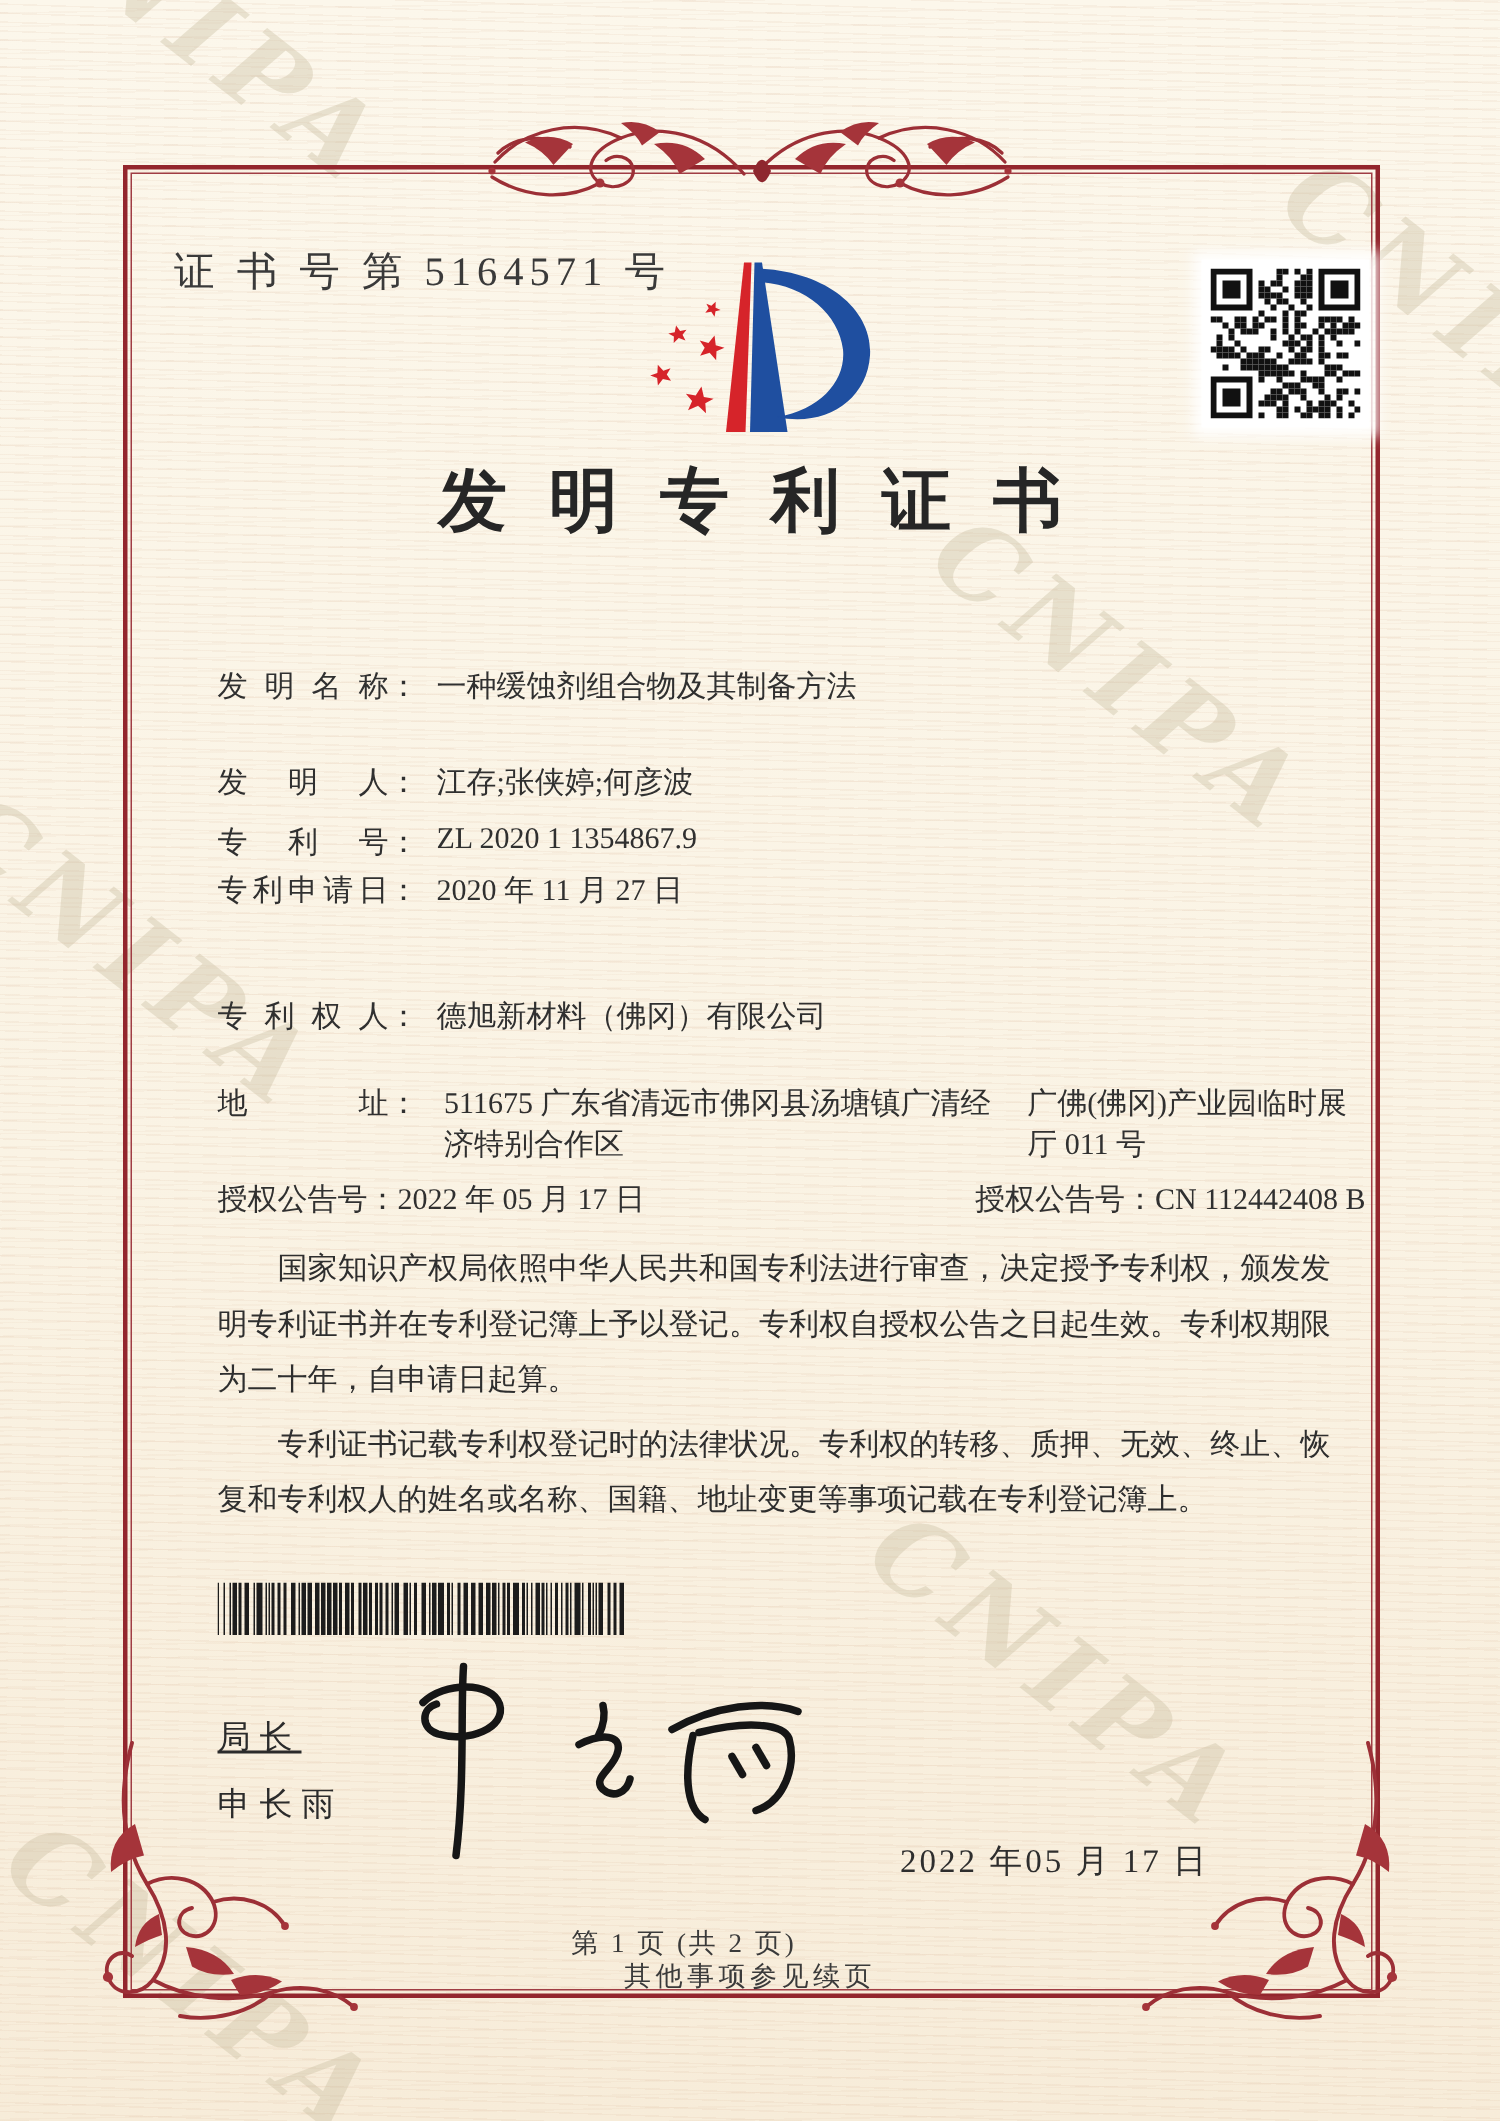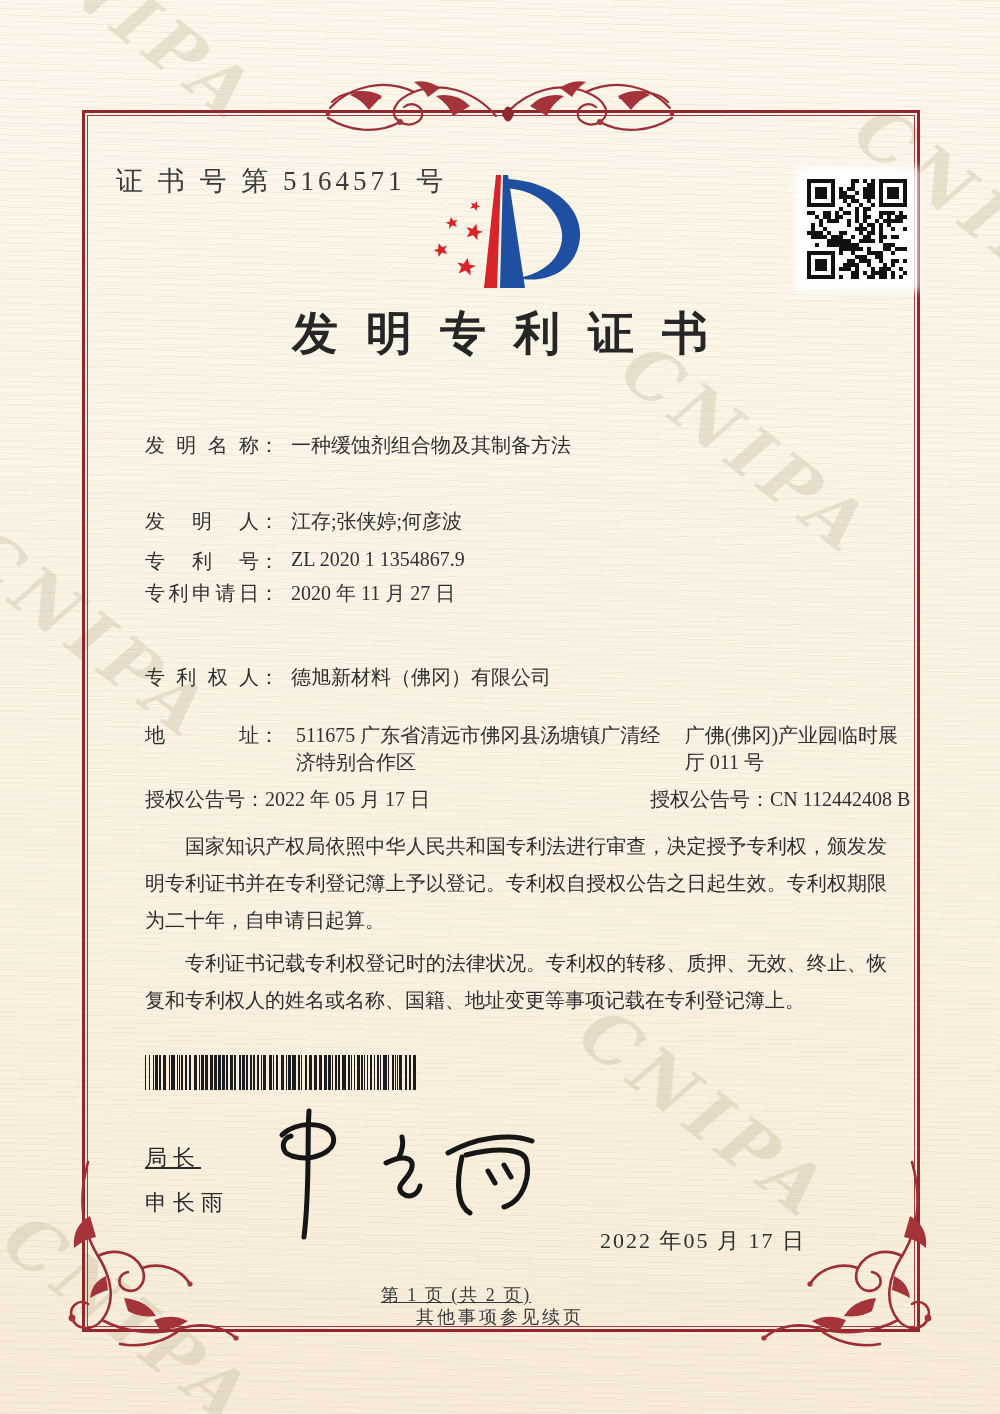--- a/index.html
+++ b/index.html
@@ -369,7 +369,7 @@
 
   <div class="title">发明专利证书</div>
 
-  <div class="row" style="top:432px;">
+  <div class="row" style="top:444px;">
     <span class="flabel">发明名称</span><span class="colon">：</span><span class="fval">一种缓蚀剂组合物及其制备方法</span>
   </div>
   <div class="row" style="top:508px;">

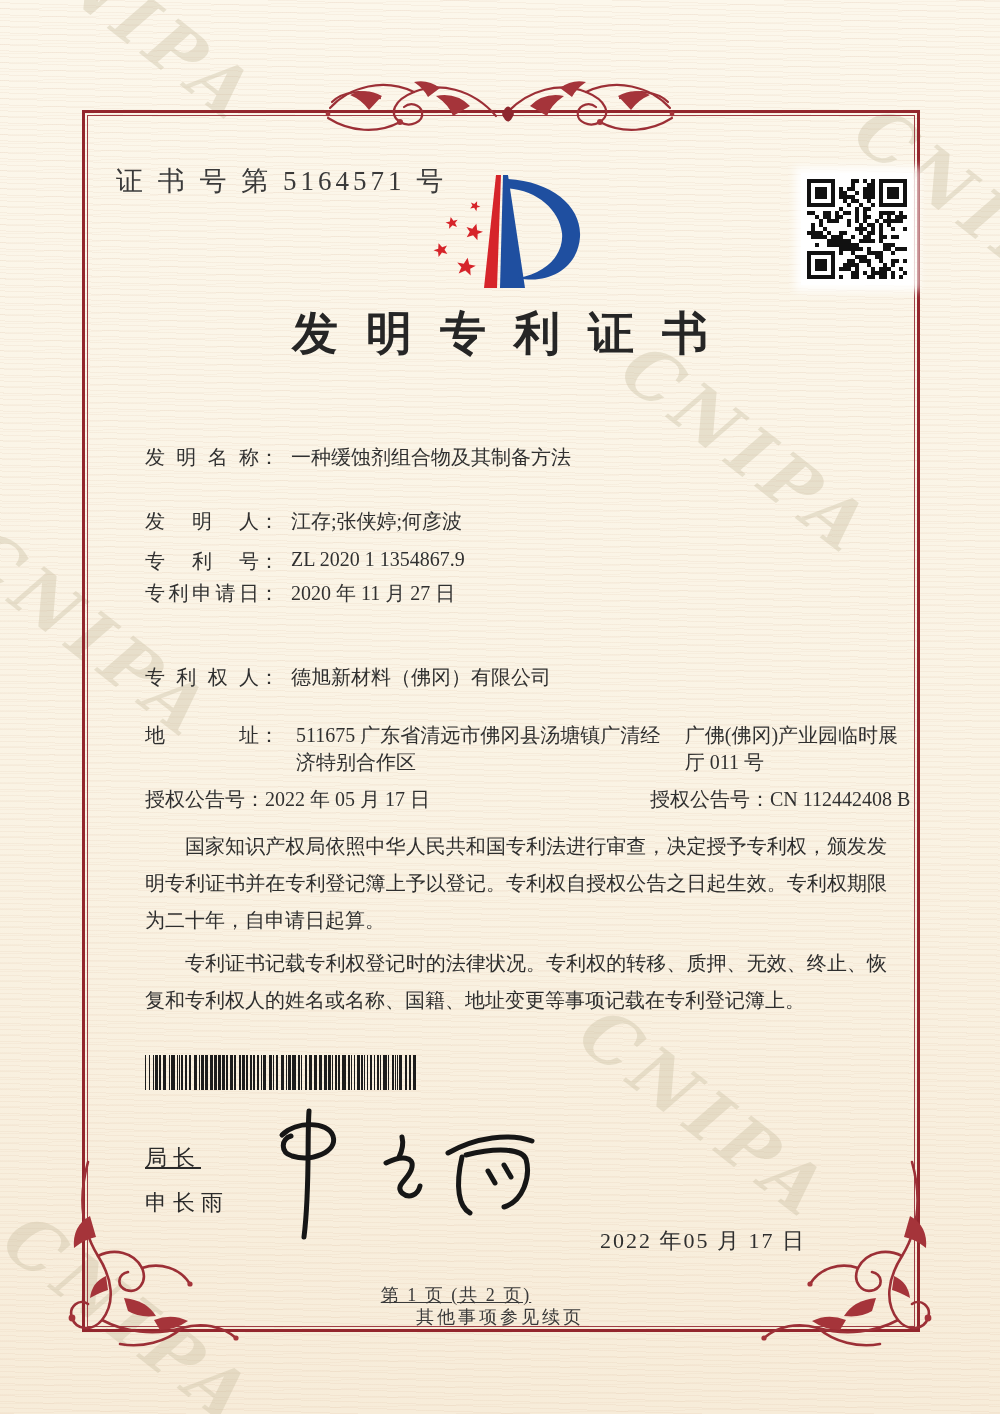--- a/index.html
+++ b/index.html
@@ -40,7 +40,7 @@
   .issue-date{position:absolute;left:600px;top:1226px;width:260px;
               font-size:22px;color:#2e2e2e;letter-spacing:2px;}
   .page-no{position:absolute;left:0;top:1283px;width:912px;text-align:center;
-           font-size:18px;color:#3a3a3a;letter-spacing:2px;text-decoration:underline;}
+           font-size:18px;color:#3a3a3a;letter-spacing:2px;}
   .footer-note{position:absolute;left:0;top:1305px;width:1000px;text-align:center;
                font-size:18px;color:#3a3a3a;letter-spacing:3px;}
   .logo{position:absolute;left:400px;top:165px;width:200px;height:128px;}

